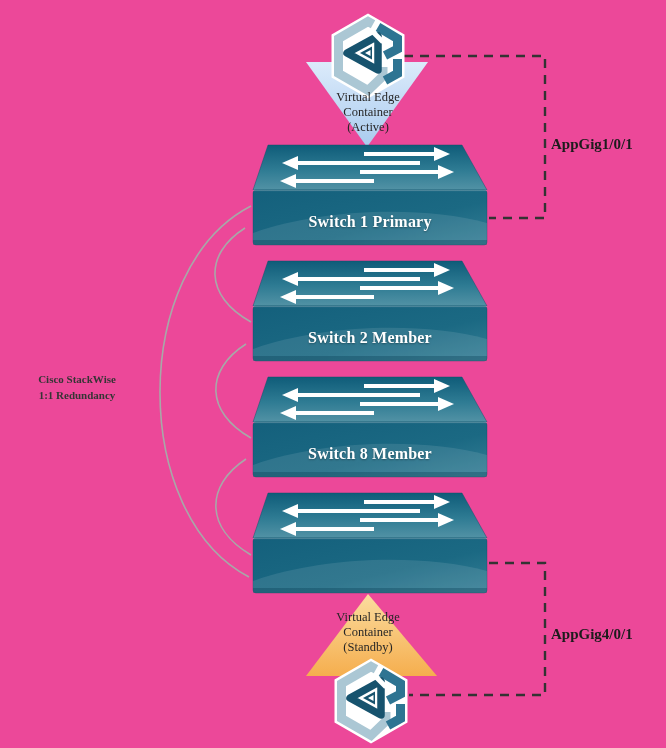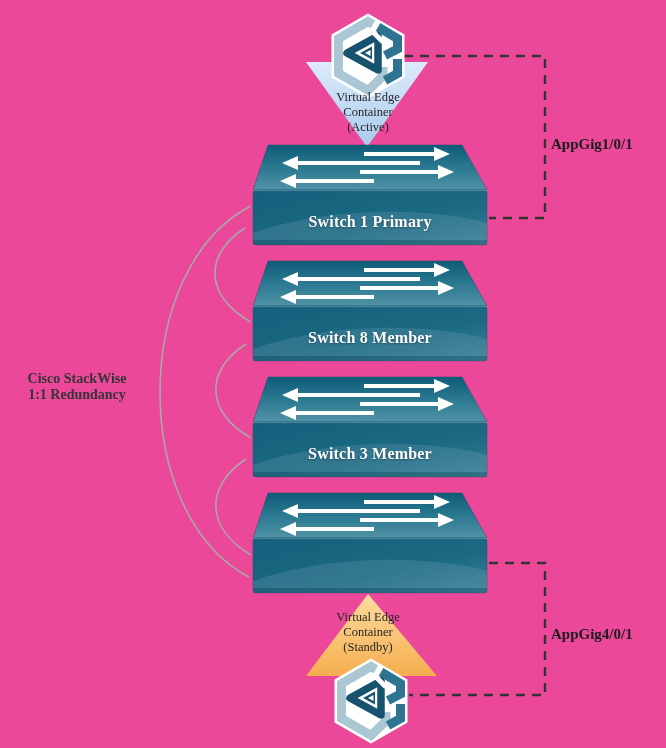--- a/index.html
+++ b/index.html
@@ -115,7 +115,7 @@
 (Standby)</div>
 
   <div class="sw-label" style="top:213px">Switch 1 Primary</div>
-  <div class="sw-label" style="top:329px">Switch 8 Member</div>
+  <div class="sw-label" style="top:329px">Switch 2 Member</div>
   <div class="sw-label" style="top:445px">Switch 3 Member</div>
 
   <div class="lbl stackwise-lbl">Cisco StackWise

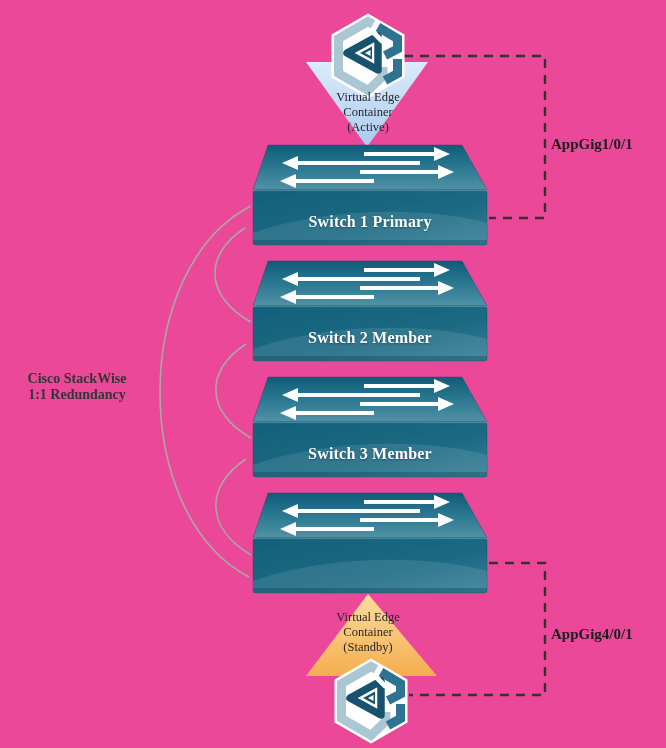--- a/index.html
+++ b/index.html
@@ -22,7 +22,7 @@
   }
   .stackwise-lbl{
     left:12px;top:371px;width:130px;text-align:center;
-    font-weight:bold;font-size:14px;line-height:16px;color:#353535;
+    font-weight:bold;font-size:11px;line-height:16px;color:#353535;
   }
   .port-lbl{
     left:551px;font-weight:bold;font-size:15px;color:#1c1c1c;white-space:nowrap;

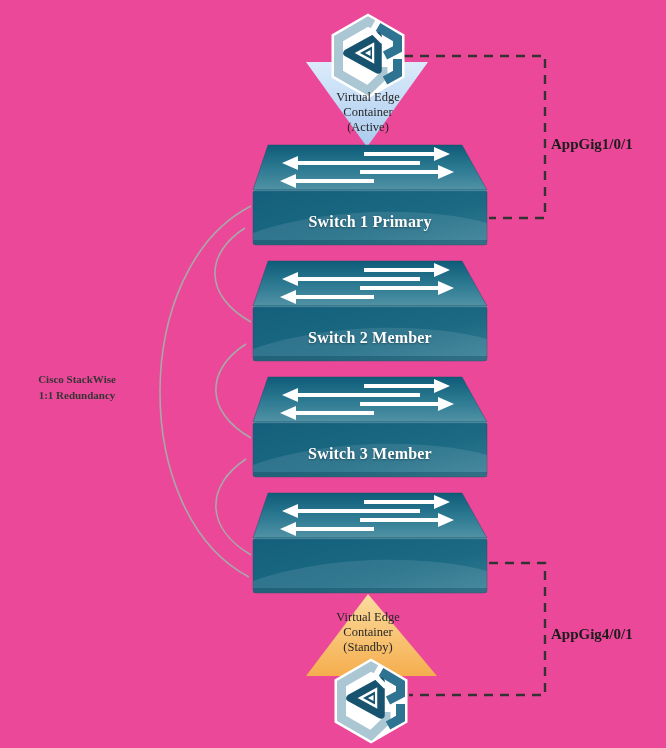--- a/index.html
+++ b/index.html
@@ -116,7 +116,7 @@
 
   <div class="sw-label" style="top:213px">Switch 1 Primary</div>
   <div class="sw-label" style="top:329px">Switch 2 Member</div>
-  <div class="sw-label" style="top:445px">Switch 3 Member</div>
+  <div class="sw-label" style="top:445px">Switch 8 Member</div>
 
   <div class="lbl stackwise-lbl">Cisco StackWise
 1:1 Redundancy</div>

